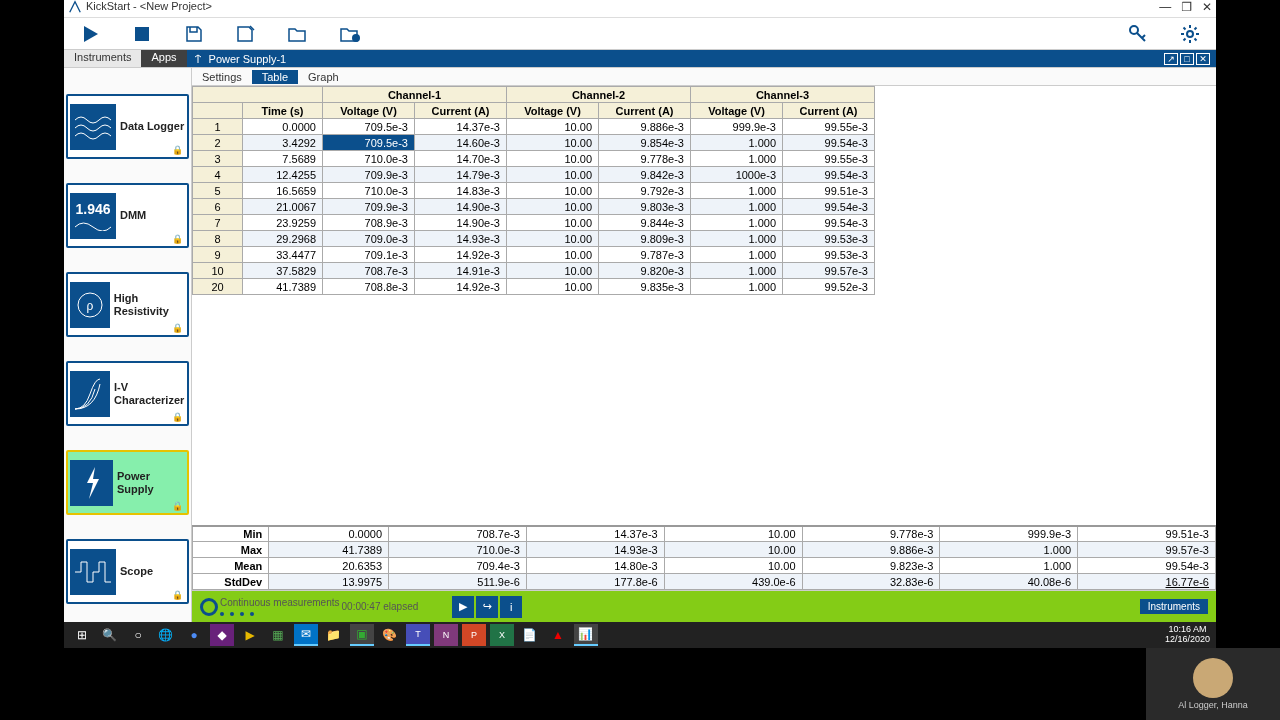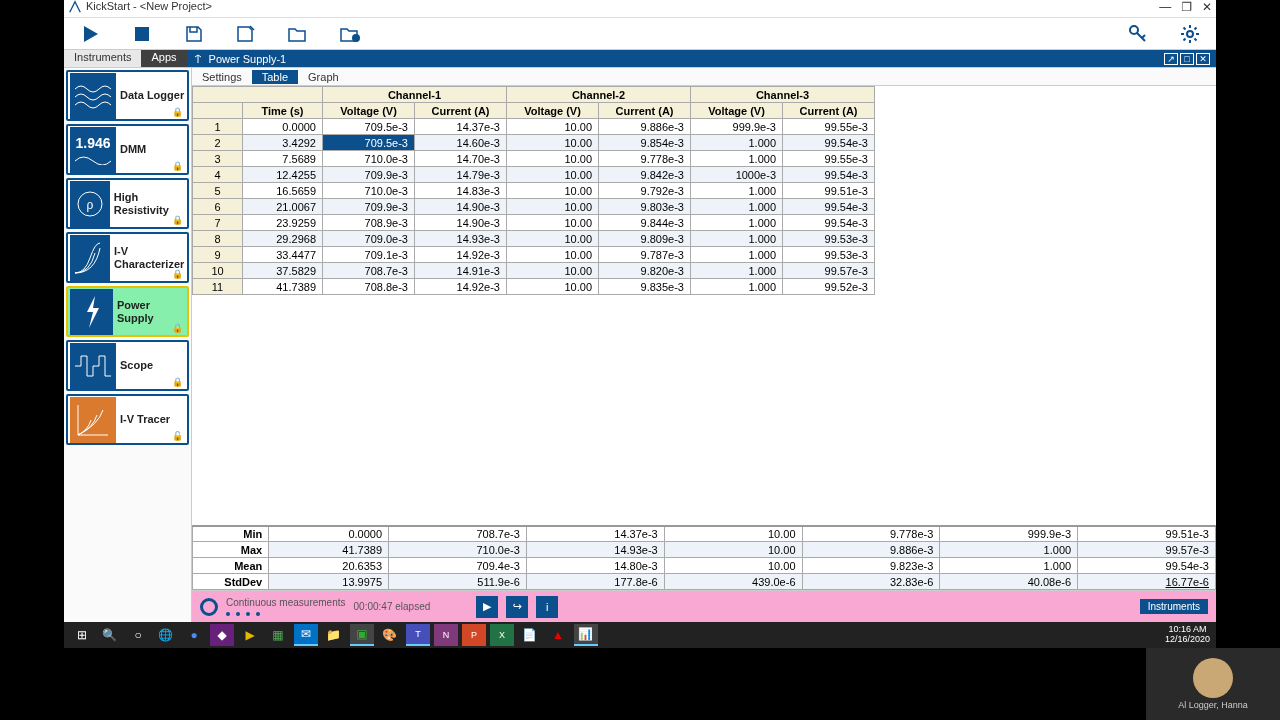--- a/index.html
+++ b/index.html
@@ -21,7 +21,7 @@
 .tabs-bar .instr-tab .wc { width: 14px; height: 12px; border: 1px solid #fff; margin-left: 2px; cursor: pointer; display: flex; align-items: center; justify-content: center; font-size: 9px; }
 .main-area { flex: 1; display: flex; overflow: hidden; }
 .sidebar { width: 128px; background: #fafafa; border-right: 1px solid #ccc; padding: 2px; }
-.app-card { border: 2px solid #0b4f8c; border-radius: 2px; margin-bottom: 3px; height: 51px; display: flex; align-items: center; padding: 2px; position: relative; background: #fff; cursor: pointer; }
+.app-card { border: 2px solid #0b4f8c; border-radius: 2px; margin-bottom: 3px; height: 65px; display: flex; align-items: center; padding: 2px; position: relative; background: #fff; cursor: pointer; margin-top: 24px; }
 .app-card.selected { background: #86efac; border-color: #e6c200; }
 .app-card .card-icon { width: 46px; height: 46px; background: #0b4f8c; margin-right: 4px; display: flex; align-items: center; justify-content: center; color: #fff; font-size: 9px; flex-direction: column; }
 .app-card .card-icon.orange { background: #d97a2e; }

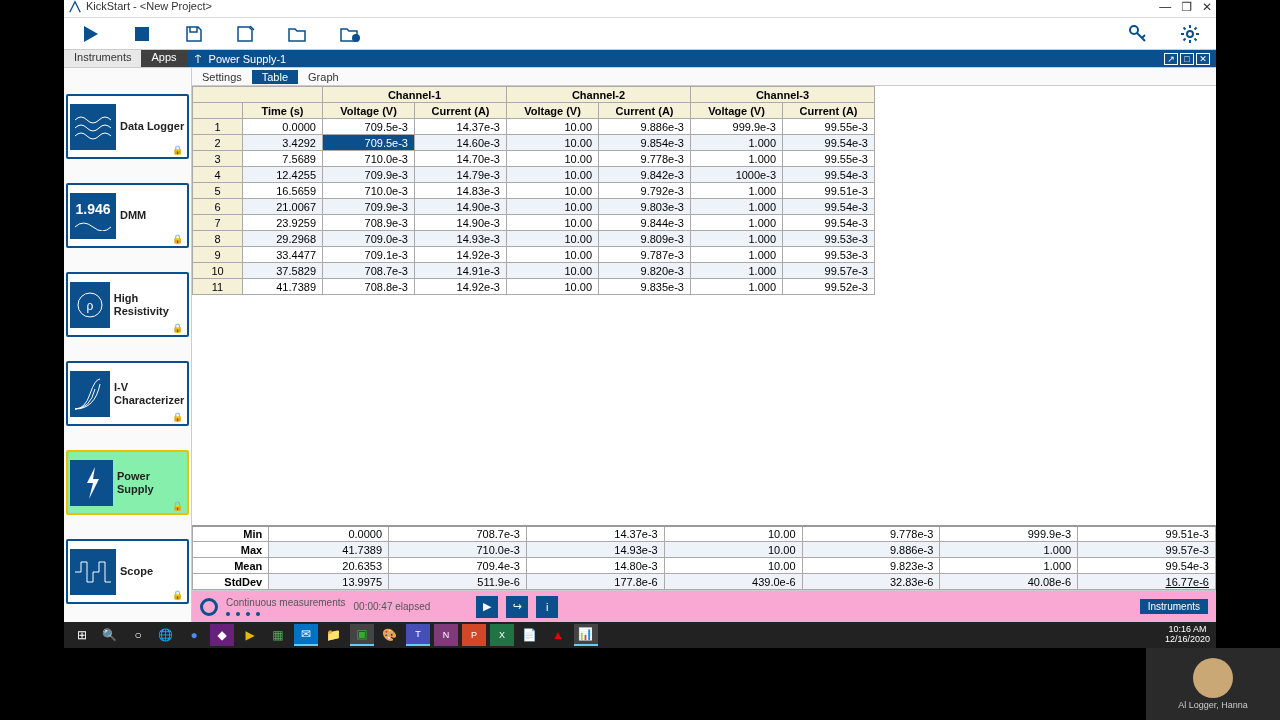--- a/index.html
+++ b/index.html
@@ -338,7 +338,7 @@
                 <td>99.57e-3</td>
               </tr>
               <tr>
-                <td class="rownum">11</td>
+                <td class="rownum">20</td>
                 <td>41.7389</td>
                 <td>708.8e-3</td>
                 <td>14.92e-3</td>

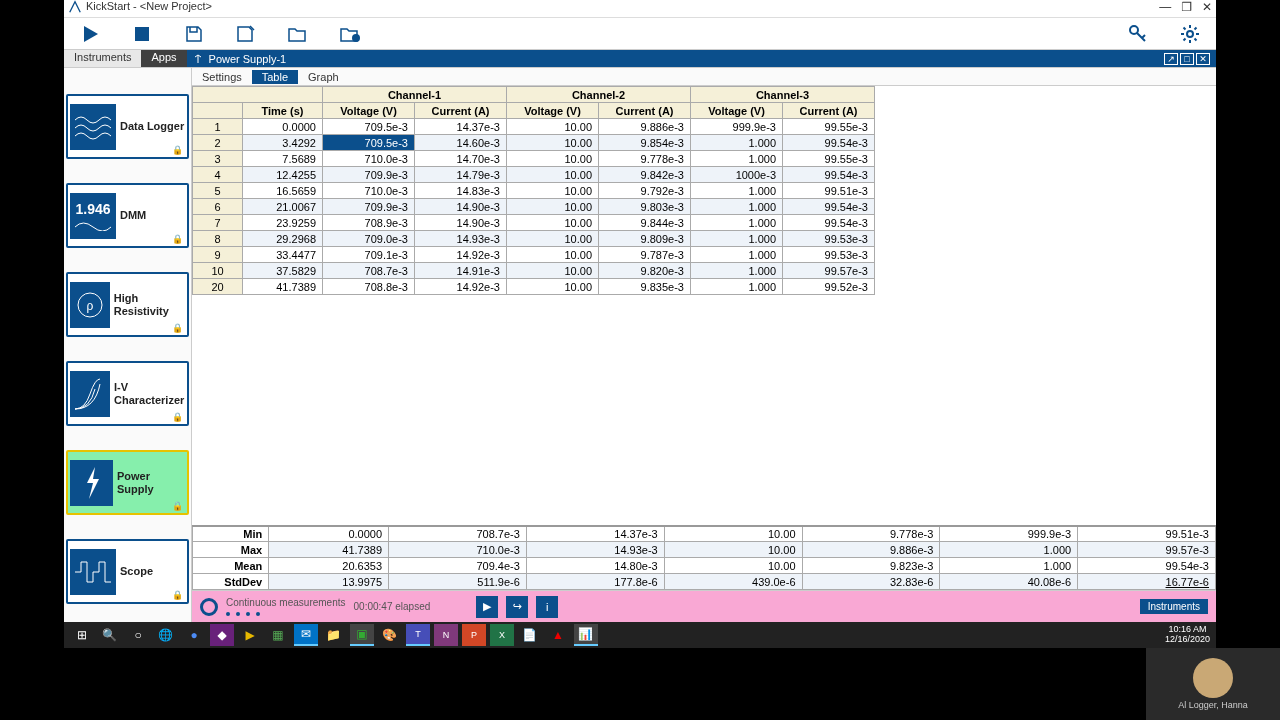--- a/index.html
+++ b/index.html
@@ -43,7 +43,7 @@
 td.selected { background: #0b4f8c !important; color: #fff; }
 .stats-table { border-top: 2px solid #999; }
 .stats-table td.label { text-align: right; font-weight: bold; background: #fff !important; width: 60px; }
-.status-bar { height: 32px; background: #f9a8d4; border-top: 1px solid #ccc; display: flex; align-items: center; padding: 0 8px; gap: 8px; font-size: 10px; color: #555; }
+.status-bar { height: 32px; background: #84cc16; border-top: 1px solid #ccc; display: flex; align-items: center; padding: 0 8px; gap: 2px; font-size: 10px; color: #555; }
 .status-bar .circle { width: 18px; height: 18px; border: 3px solid #0b4f8c; border-radius: 50%; }
 .status-bar .prog-dots { display: flex; gap: 6px; margin-top: 4px; }
 .status-bar .prog-dots span { width: 4px; height: 4px; background: #0b4f8c; border-radius: 50%; }

